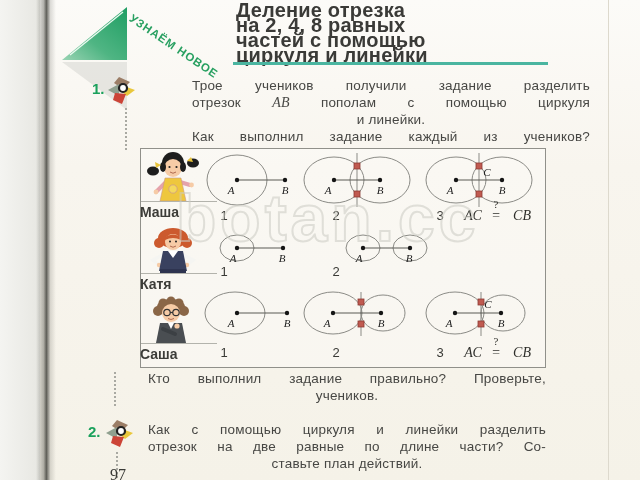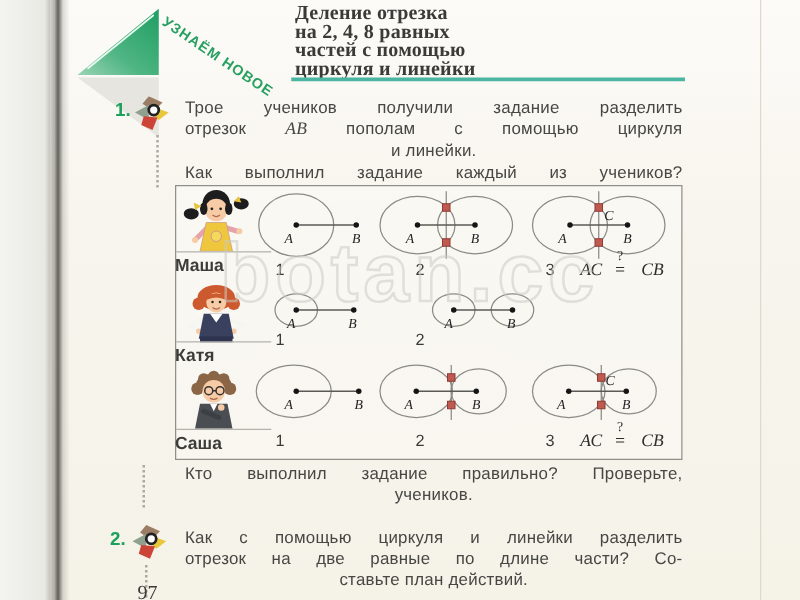--- a/index.html
+++ b/index.html
@@ -21,8 +21,8 @@
                  transform:rotate(34deg); transform-origin:0 0; }
 
   .title { position:absolute; left:236px; top:3px; width:315px;
-           font-family:Liberation Serif, serif; font-weight:bold;
-           font-size:16px; line-height:15px; color:#3a3a37; letter-spacing:0.2px; }
+           font-family:Liberation Sans, sans-serif; font-weight:bold;
+           font-size:20px; line-height:15px; color:#3a3a37; letter-spacing:0.2px; }
   .title-underline { position:absolute; left:233px; top:62px; width:315px; height:2.5px;
                      background:#4ab5a0; }
 

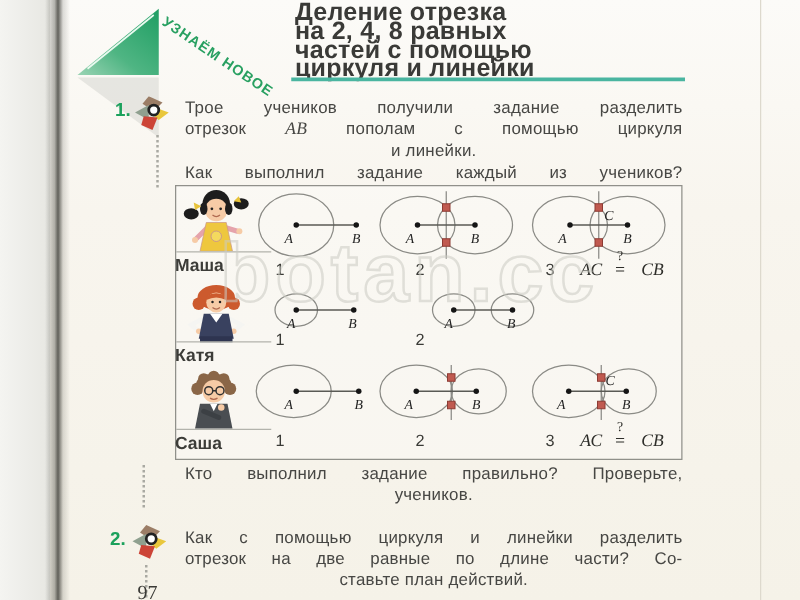--- a/index.html
+++ b/index.html
@@ -107,7 +107,7 @@
   </svg>
   <div class="dotline" style="left:125px; top:108px; height:42px;"></div>
 
-  <div class="textcol" style="top:77px;">
+  <div class="textcol" style="top:77px;margin-left:44px;">
     <div class="jline">Трое учеников получили задание разделить</div>
     <div class="jline"><span>отрезок </span><span class="var">АВ</span><span> пополам с помощью циркуля</span></div>
     <div class="lline">и линейки.</div>

